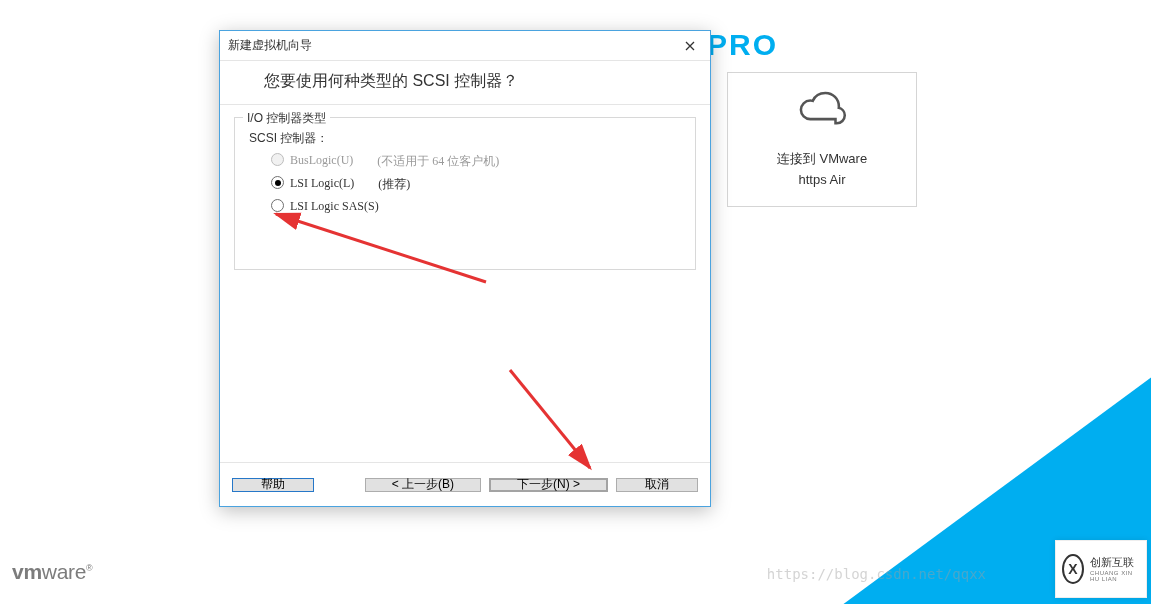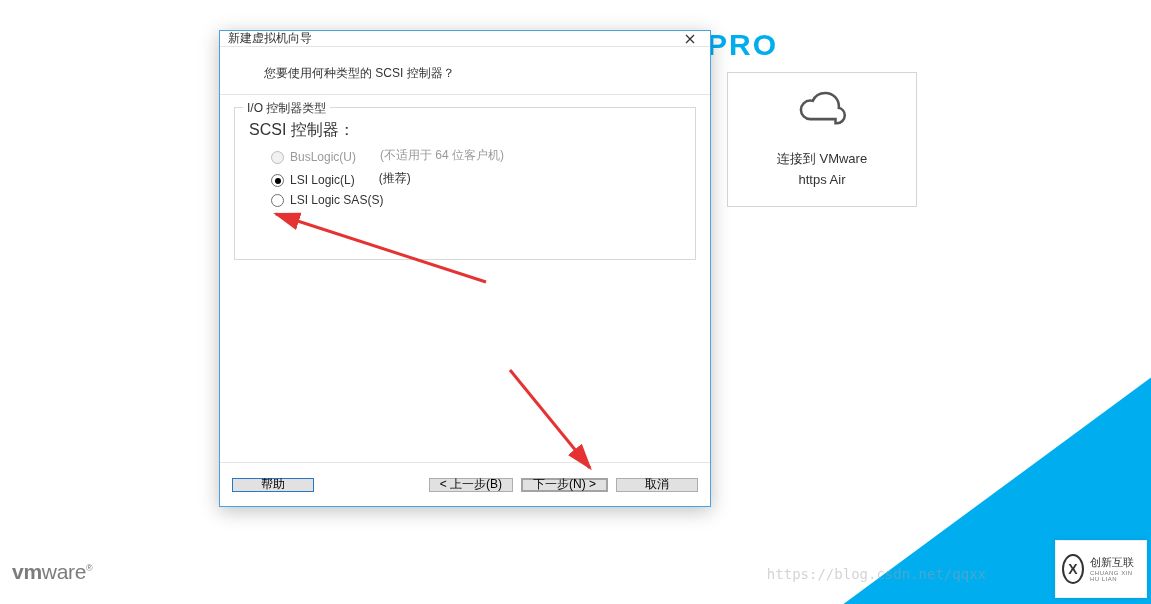--- a/index.html
+++ b/index.html
@@ -100,7 +100,7 @@
       flex-direction: column;
     }
     .titlebar {
-      height: 16px;
+      height: 30px;
       display: flex;
       align-items: center;
       justify-content: space-between;

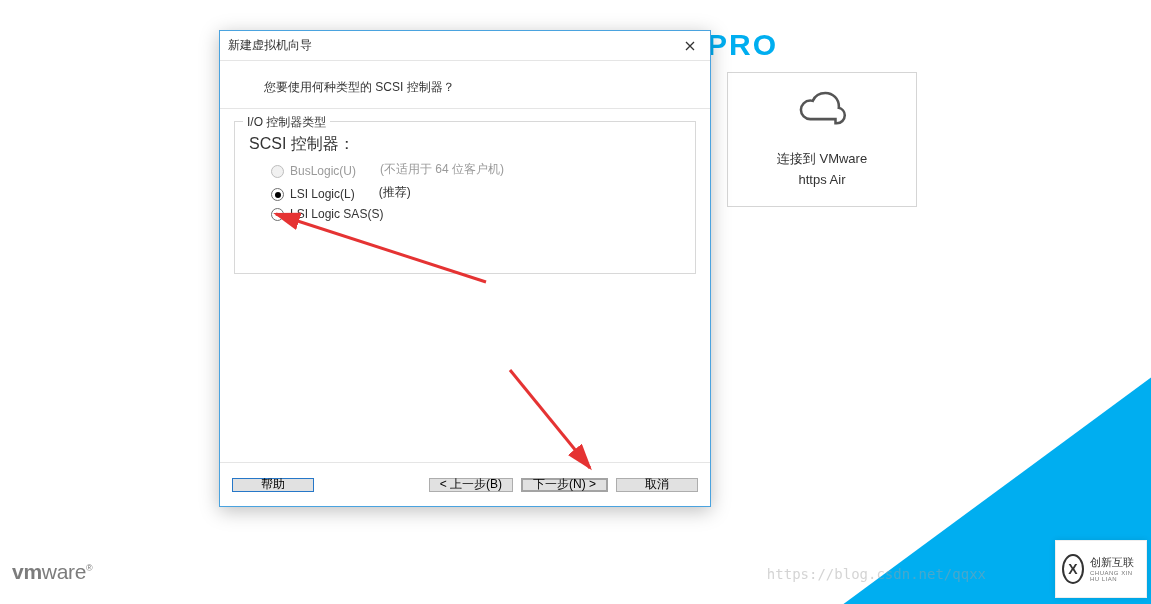--- a/index.html
+++ b/index.html
@@ -119,7 +119,7 @@
       border-bottom: 1px solid #e5e5e5;
     }
     .header-block .h-title { font-size: 12px; font-weight: bold; color:#000; }
-    .header-block .h-sub { font-size: 12px; color:#333; padding-left: 20px; margin-top: 8px;}
+    .header-block .h-sub { font-size: 16px; color:#333; padding-left: 20px; margin-top: 0;}
     .content-area { flex: 1; padding: 12px 14px; }
     .fieldset {
       border: 1px solid #d8d8d8;

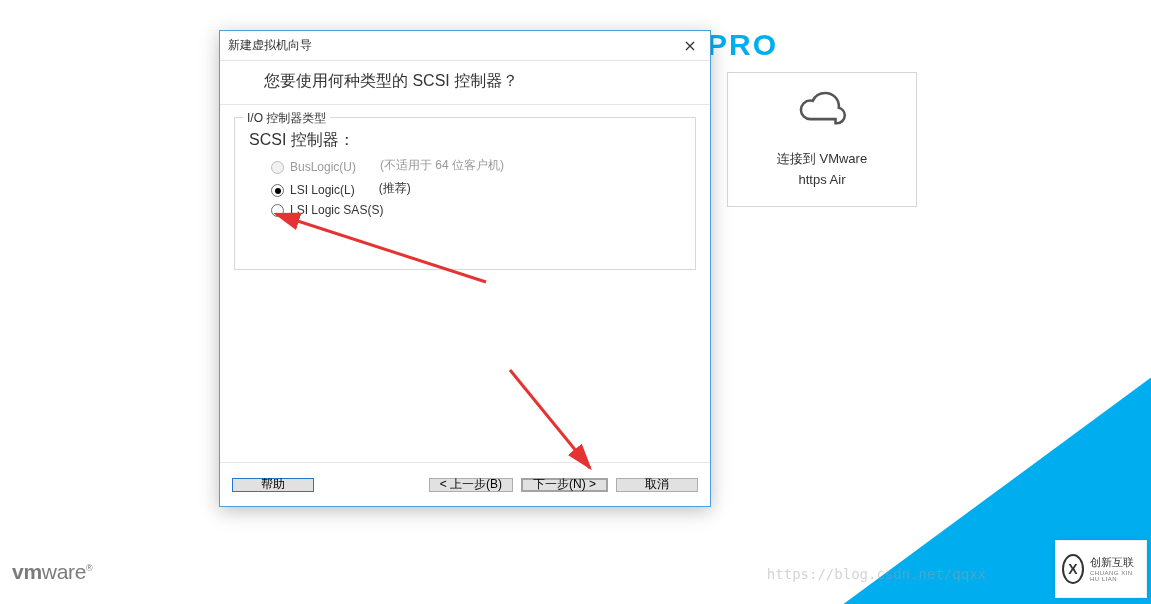--- a/index.html
+++ b/index.html
@@ -135,7 +135,7 @@
       font-size: 12px;
       color: #333;
     }
-    .fs-row { font-size: 16px; color:#333; margin-bottom: 6px; }
+    .fs-row { font-size: 12px; color:#333; margin-bottom: 6px; }
     .radio-row {
       display: flex; align-items:flex-end; gap: 6px;
       font-size: 12px; color:#333; margin: 6px 0 6px 22px;

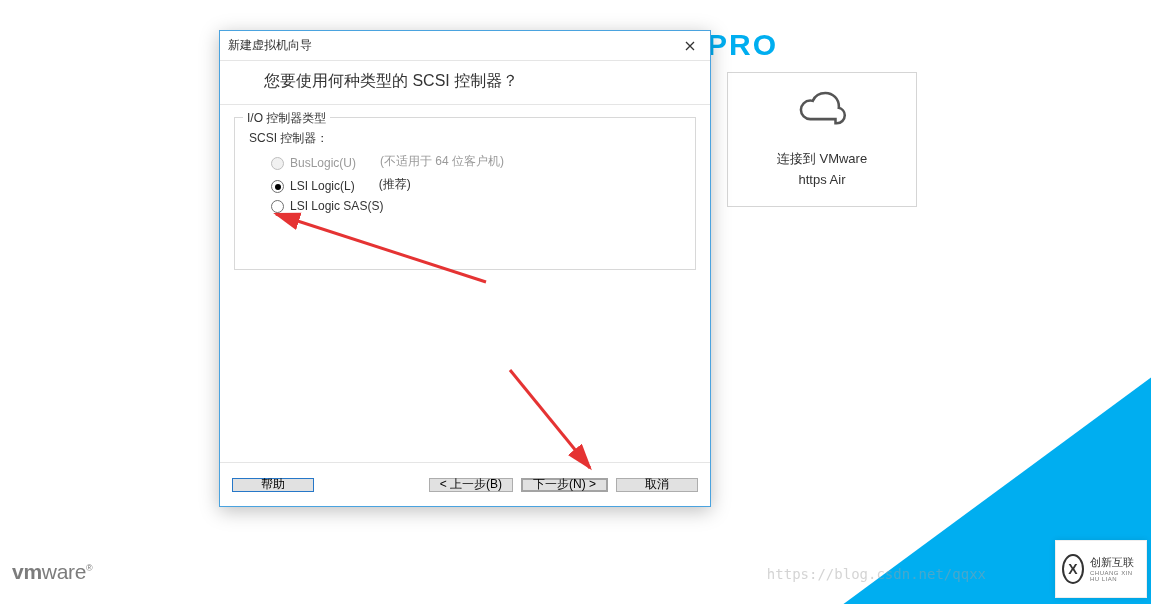--- a/index.html
+++ b/index.html
@@ -137,8 +137,8 @@
     }
     .fs-row { font-size: 12px; color:#333; margin-bottom: 6px; }
     .radio-row {
-      display: flex; align-items:flex-end; gap: 6px;
-      font-size: 12px; color:#333; margin: 6px 0 6px 22px;
+      display: flex; align-items:flex-start; gap: 6px;
+      font-size: 12px; color:#333; margin: 6px 0 6px 22px; font-family: Liberation Serif, serif;
     }
     .radio-row.disabled { color:#9a9a9a; }
     .radio {

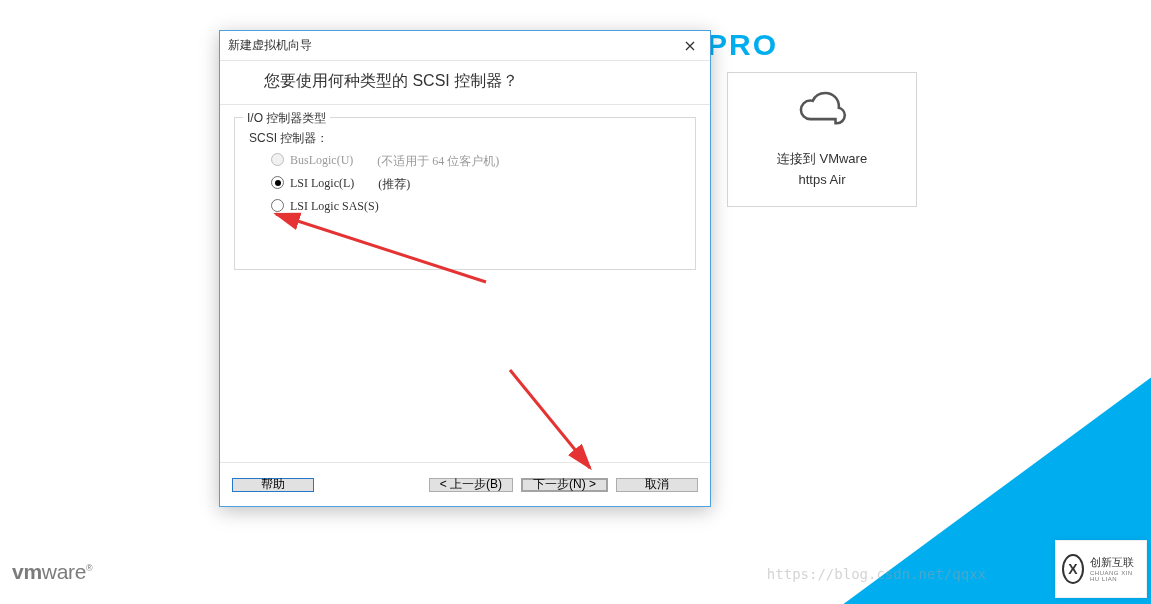--- a/index.html
+++ b/index.html
@@ -161,7 +161,7 @@
     .btn {
       height: 14px;
       min-width: 82px;
-      padding: 0 10px;
+      padding: 0 26px;
       font-size: 12px;
       background: #e1e1e1;
       border: 1px solid #adadad;

